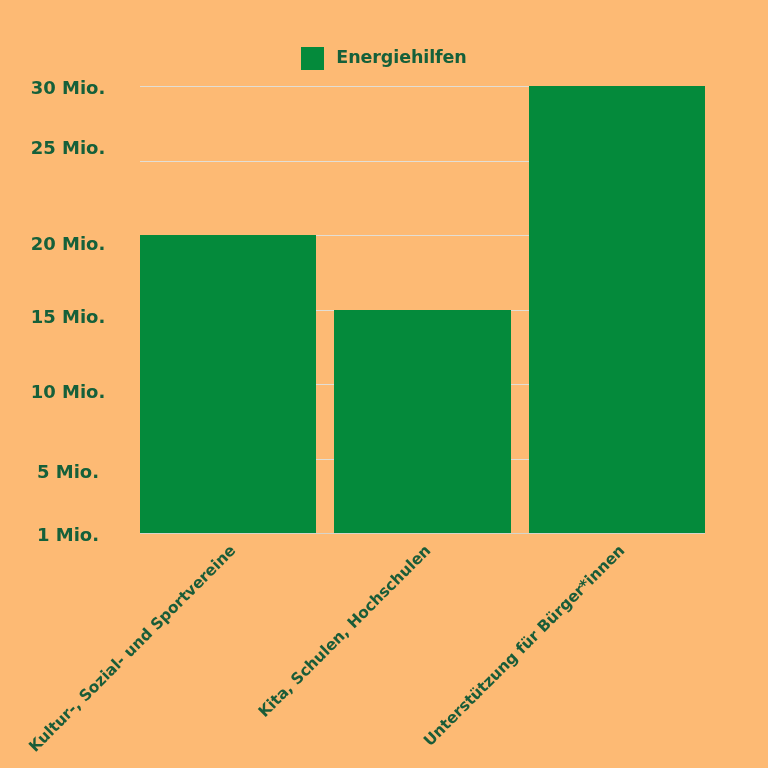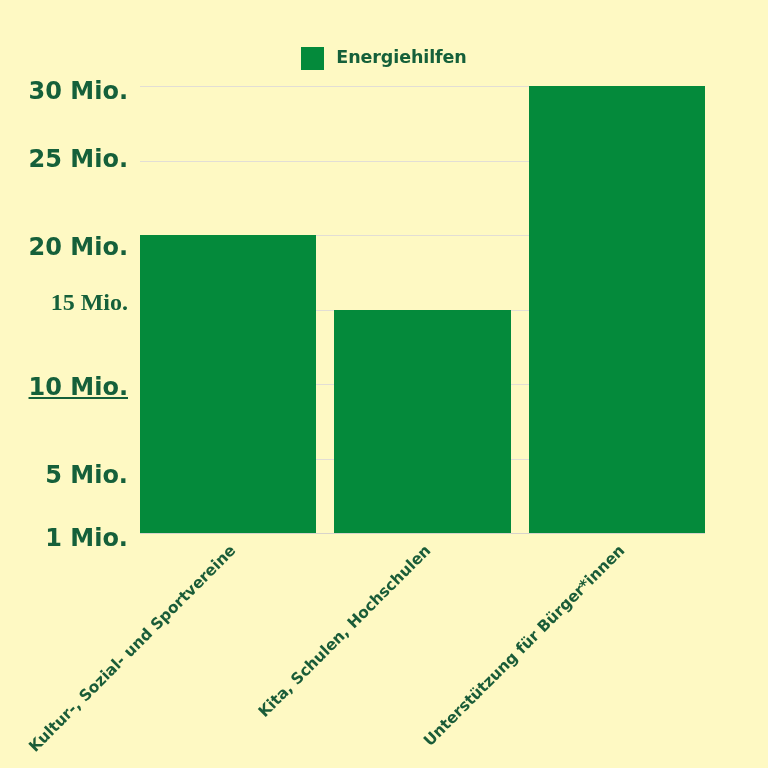--- a/index.html
+++ b/index.html
@@ -138,7 +138,7 @@
 </head>
 <body style="background: rgb(244, 239, 232);">
 
-<div id="chart-root" style="background: #fef9c3;">
+<div id="chart-root" style="background: #fdba74;">
 
   <div class="legend">
     <span class="legend-swatch" style="background: rgb(4, 138, 59);"></span>

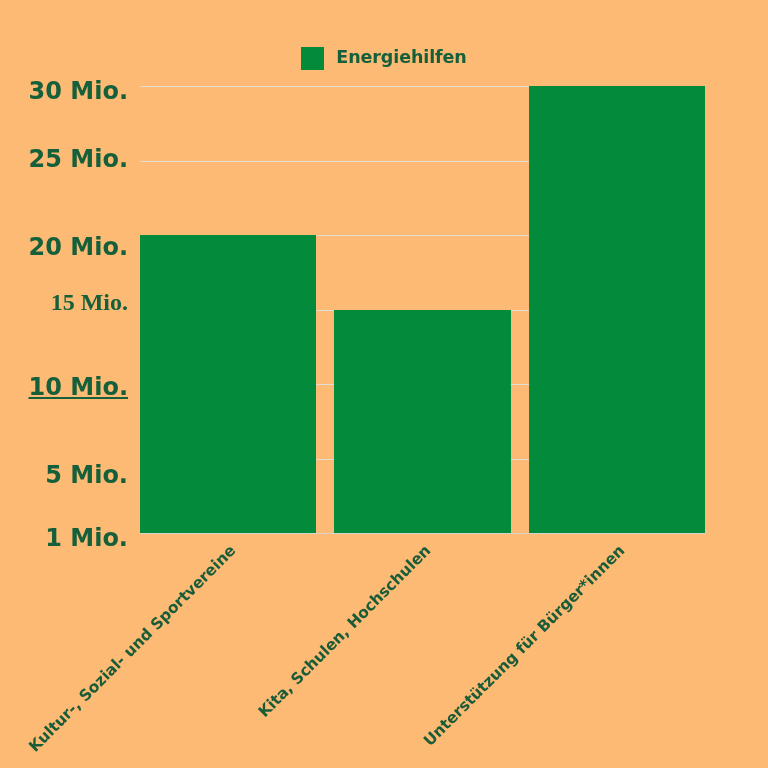--- a/index.html
+++ b/index.html
@@ -88,8 +88,8 @@
     position: absolute;
     right: 0;
     width: 120px;
-    text-align: right;
-    font-size: 24px;
+    text-align: center;
+    font-size: 18px;
     font-weight: 700;
     color: #15603a;
     line-height: 1;

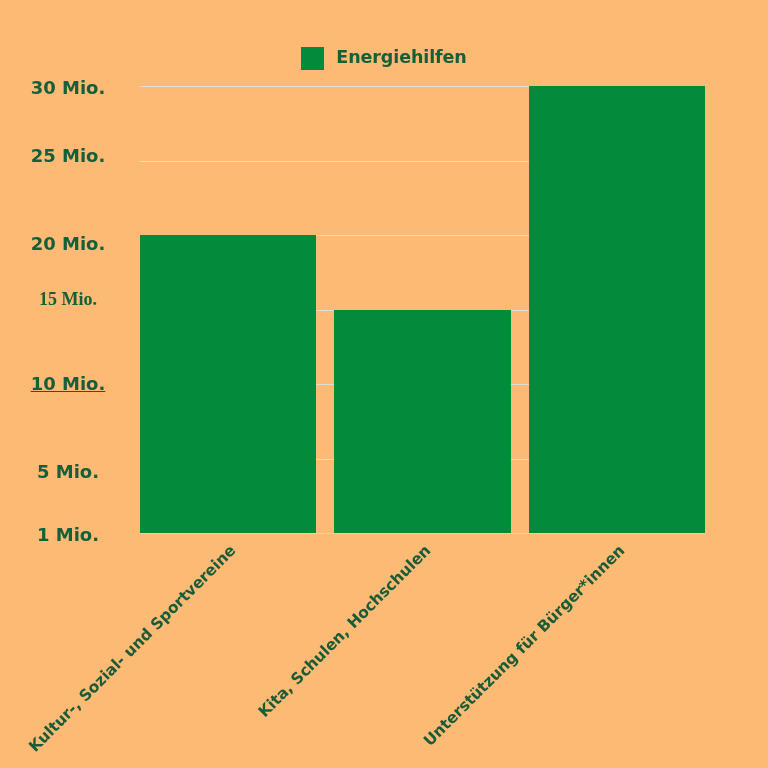--- a/index.html
+++ b/index.html
@@ -147,7 +147,7 @@
 
   <div class="yaxis">
     <span class="ytick" style="top: -7px; color: rgb(21, 96, 58);">30 Mio.</span>
-    <span class="ytick" style="top: 61px; color: rgb(21, 96, 58);">25 Mio.</span>
+    <span class="ytick" style="top: 53px; color: rgb(21, 96, 58);">25 Mio.</span>
     <span class="ytick" style="top: 149px; color: rgb(21, 96, 58);">20 Mio.</span>
     <span class="ytick" style="top: 204px; color: rgb(21, 96, 58); font-family: Liberation Serif, serif;">15 Mio.</span>
     <span class="ytick" style="top: 289px; color: rgb(21, 96, 58); text-decoration: underline;">10 Mio.</span>

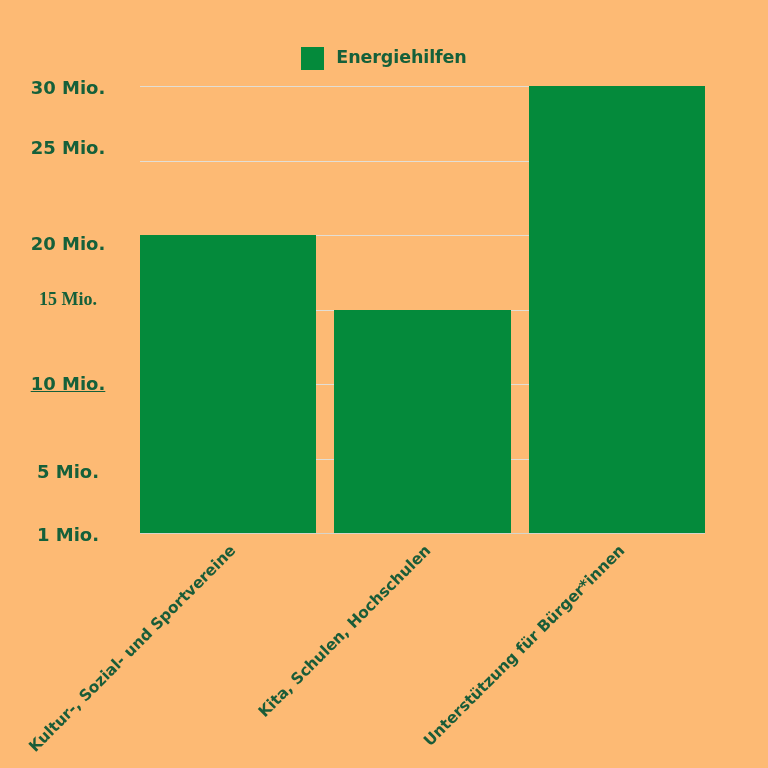--- a/index.html
+++ b/index.html
@@ -149,7 +149,7 @@
     <span class="ytick" style="top: -7px; color: rgb(21, 96, 58);">30 Mio.</span>
     <span class="ytick" style="top: 53px; color: rgb(21, 96, 58);">25 Mio.</span>
     <span class="ytick" style="top: 149px; color: rgb(21, 96, 58);">20 Mio.</span>
-    <span class="ytick" style="top: 204px; color: rgb(21, 96, 58); font-family: Liberation Serif, serif;">15 Mio.</span>
+    <span class="ytick" style="top: 222px; color: rgb(21, 96, 58);">15 Mio.</span>
     <span class="ytick" style="top: 289px; color: rgb(21, 96, 58); text-decoration: underline;">10 Mio.</span>
     <span class="ytick" style="top: 377px; color: rgb(21, 96, 58);">5 Mio.</span>
     <span class="ytick" style="top: 440px; color: rgb(21, 96, 58);">1 Mio.</span>

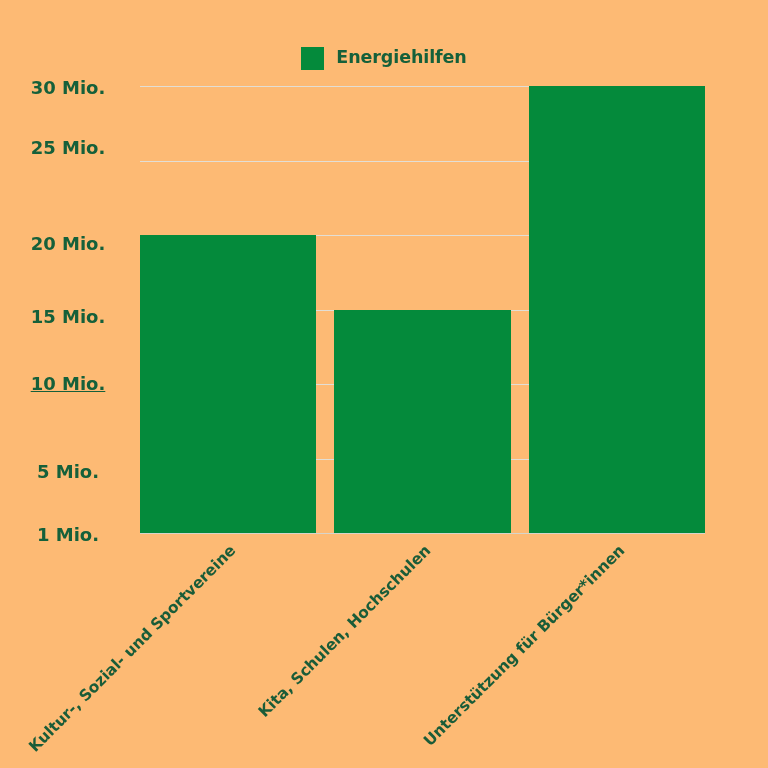--- a/index.html
+++ b/index.html
@@ -150,7 +150,7 @@
     <span class="ytick" style="top: 53px; color: rgb(21, 96, 58);">25 Mio.</span>
     <span class="ytick" style="top: 149px; color: rgb(21, 96, 58);">20 Mio.</span>
     <span class="ytick" style="top: 222px; color: rgb(21, 96, 58);">15 Mio.</span>
-    <span class="ytick" style="top: 289px; color: rgb(21, 96, 58); text-decoration: underline;">10 Mio.</span>
+    <span class="ytick" style="top: 297px; color: rgb(21, 96, 58);">10 Mio.</span>
     <span class="ytick" style="top: 377px; color: rgb(21, 96, 58);">5 Mio.</span>
     <span class="ytick" style="top: 440px; color: rgb(21, 96, 58);">1 Mio.</span>
   </div>

